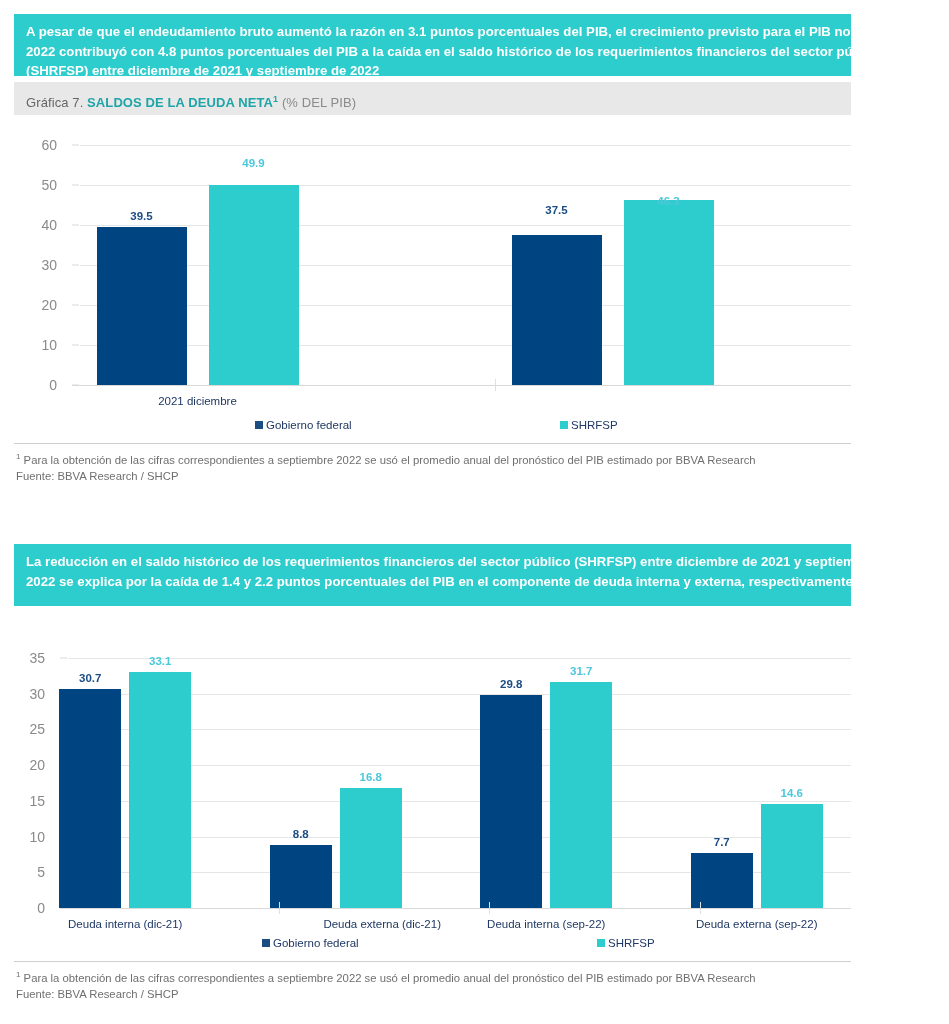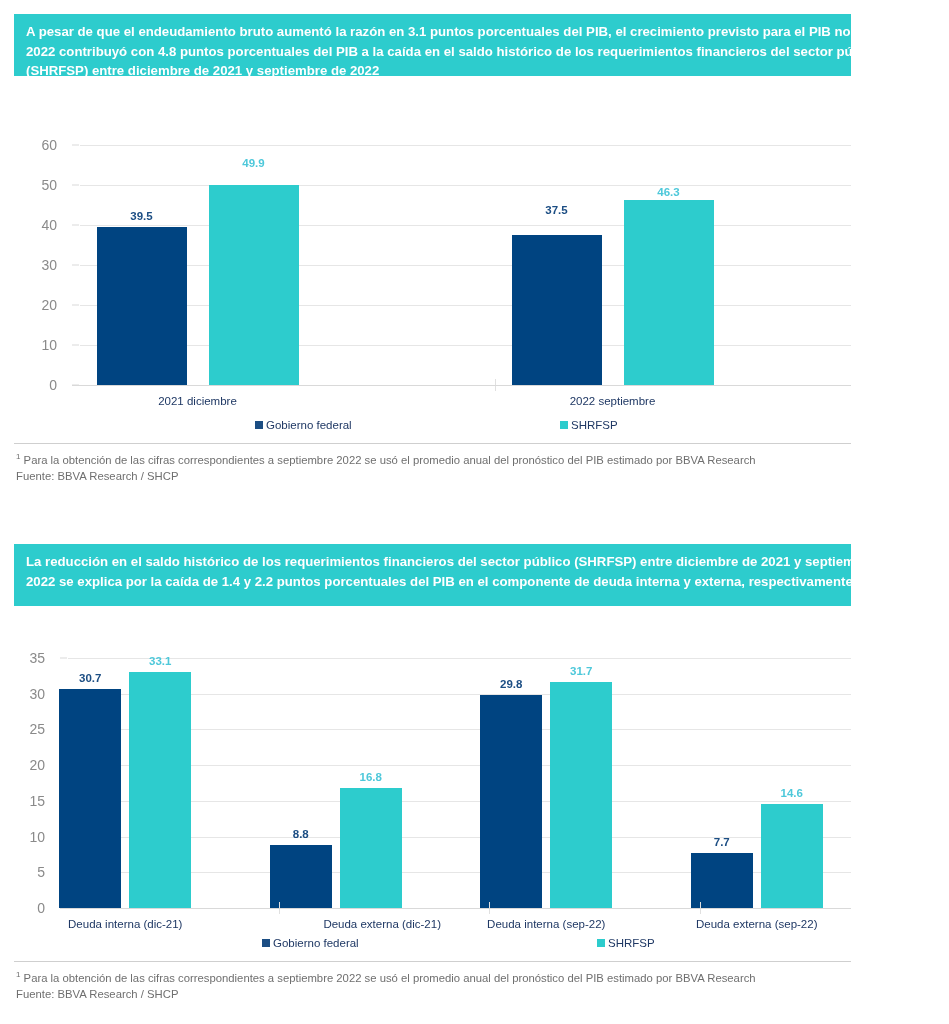--- a/index.html
+++ b/index.html
@@ -79,6 +79,11 @@
 
   <div class="block banner" style="top:14px;height:62px;">A pesar de que el endeudamiento bruto aumentó la razón en 3.1 puntos porcentuales del PIB, el crecimiento previsto para el PIB nominal en 2022 contribuyó con 4.8 puntos porcentuales del PIB a la caída en el saldo histórico de los requerimientos financieros del sector público (SHRFSP) entre diciembre de 2021 y septiembre de 2022</div>
 
+  <div class="block subtitle-bar" style="top:82px;height:33px;">
+    <span class="g-num">Gráfica 7.</span>
+    <span class="g-main">SALDOS DE LA DEUDA NETA</span><span class="g-main sup">1</span>
+    <span class="g-unit">(% DEL PIB)</span>
+  </div>
 
   <div class="chart" id="chart7" style="left:0;top:130px;width:949px;height:300px;position:absolute;">
 

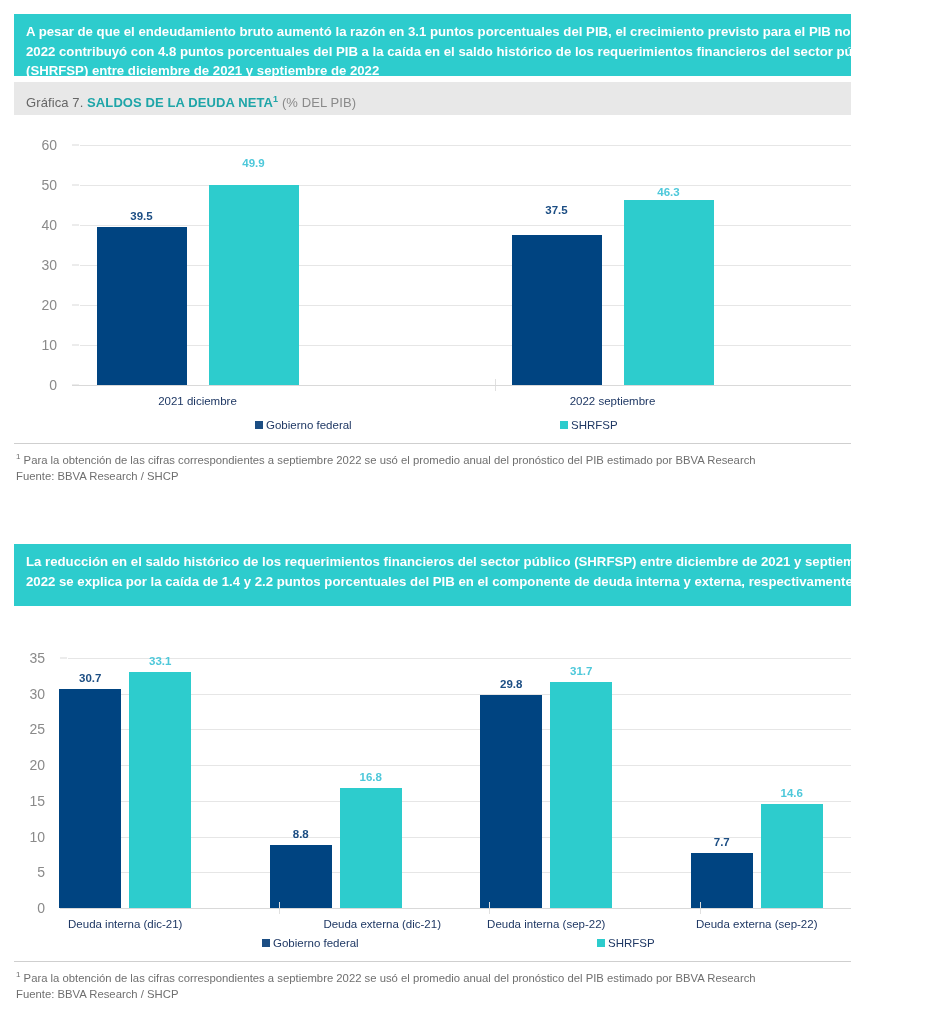--- a/index.html
+++ b/index.html
@@ -117,7 +117,7 @@
         <div class="bar gf" style="left: 431.5px; width: 90px; height: 150px;"></div>
         <div class="dlabel gf" style="left: 431.5px; width: 90px; top: 59px;">37.5</div>
         <div class="bar sh" style="left: 543.5px; width: 90px; height: 185.2px;"></div>
-        <div class="dlabel sh" style="left: 543.5px; width: 90px; top: 41px;">46.3</div>
+        <div class="dlabel sh" style="left: 543.5px; width: 90px; top: 50px;">46.3</div>
         <div class="catlabel" style="left: 325px; width: 415px; top: 250px;">2022 septiembre</div>
         <div class="catsep" style="left: 415px; top: 234px; height: 12px;"></div>
         <div class="axis-base" style="top: 240px; left: -8px; right: 0px;"></div>

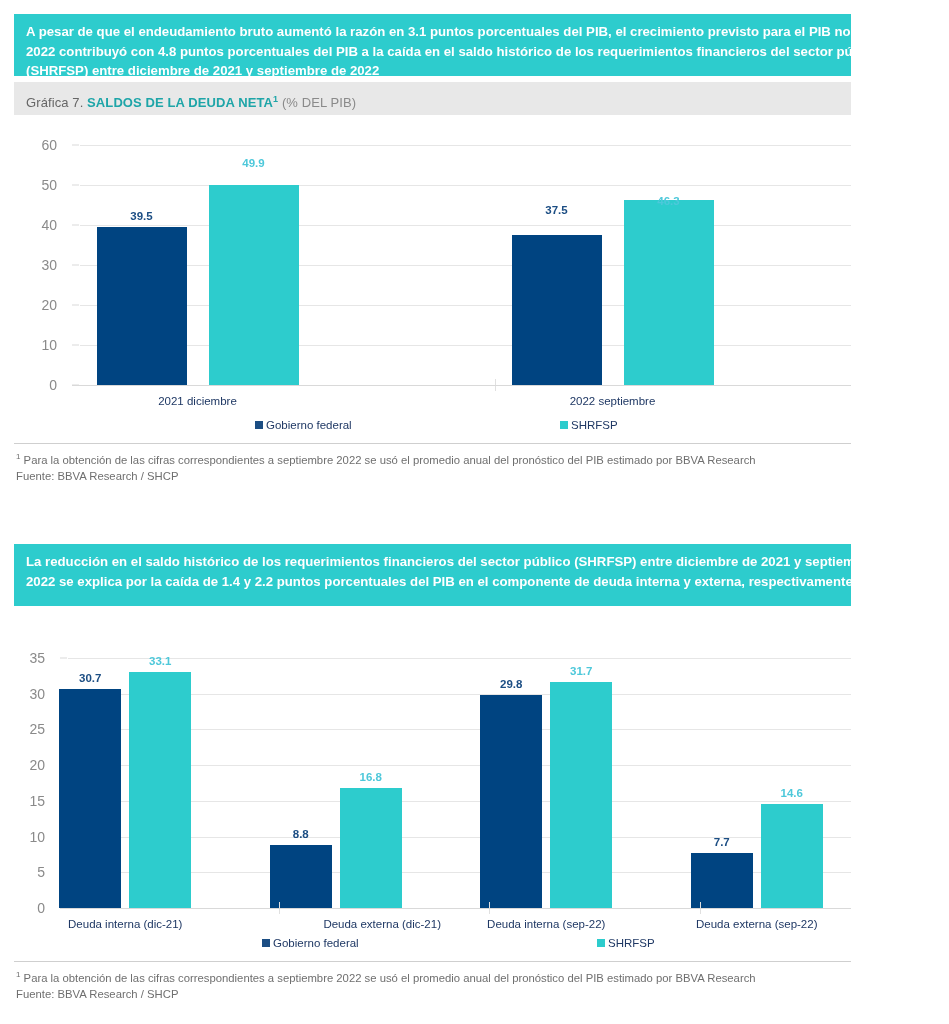--- a/index.html
+++ b/index.html
@@ -118,7 +118,6 @@
         <div class="dlabel gf" style="left: 431.5px; width: 90px; top: 59px;">37.5</div>
         <div class="bar sh" style="left: 543.5px; width: 90px; height: 185.2px;"></div>
         <div class="dlabel sh" style="left: 543.5px; width: 90px; top: 50px;">46.3</div>
-        <div class="catlabel" style="left: 325px; width: 415px; top: 250px;">2022 septiembre</div>
         <div class="catsep" style="left: 415px; top: 234px; height: 12px;"></div>
         <div class="axis-base" style="top: 240px; left: -8px; right: 0px;"></div>
       </div>

